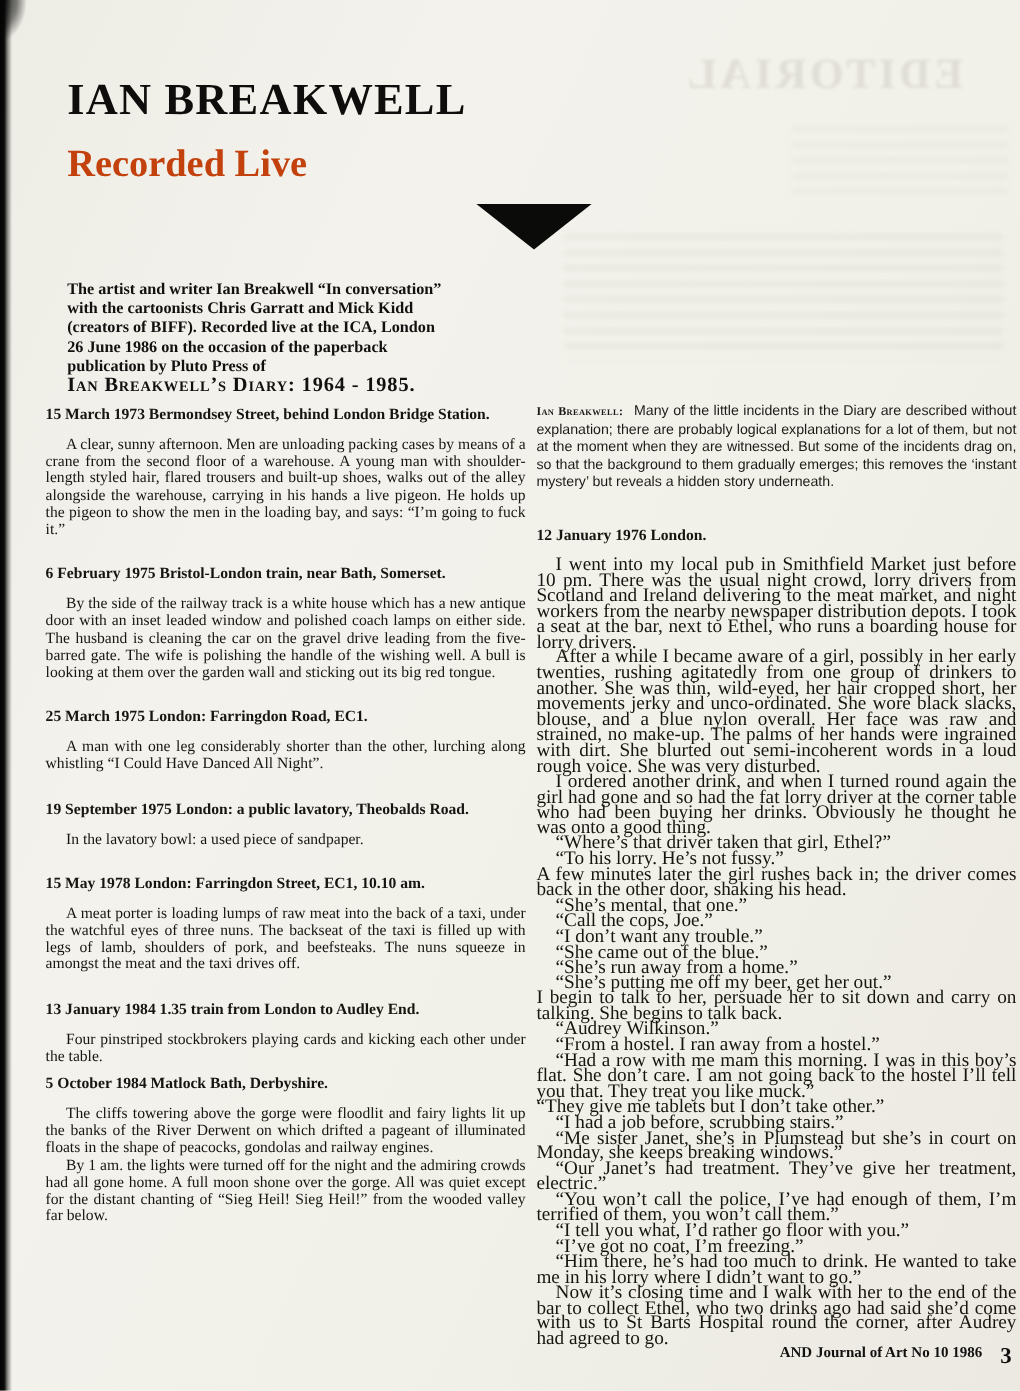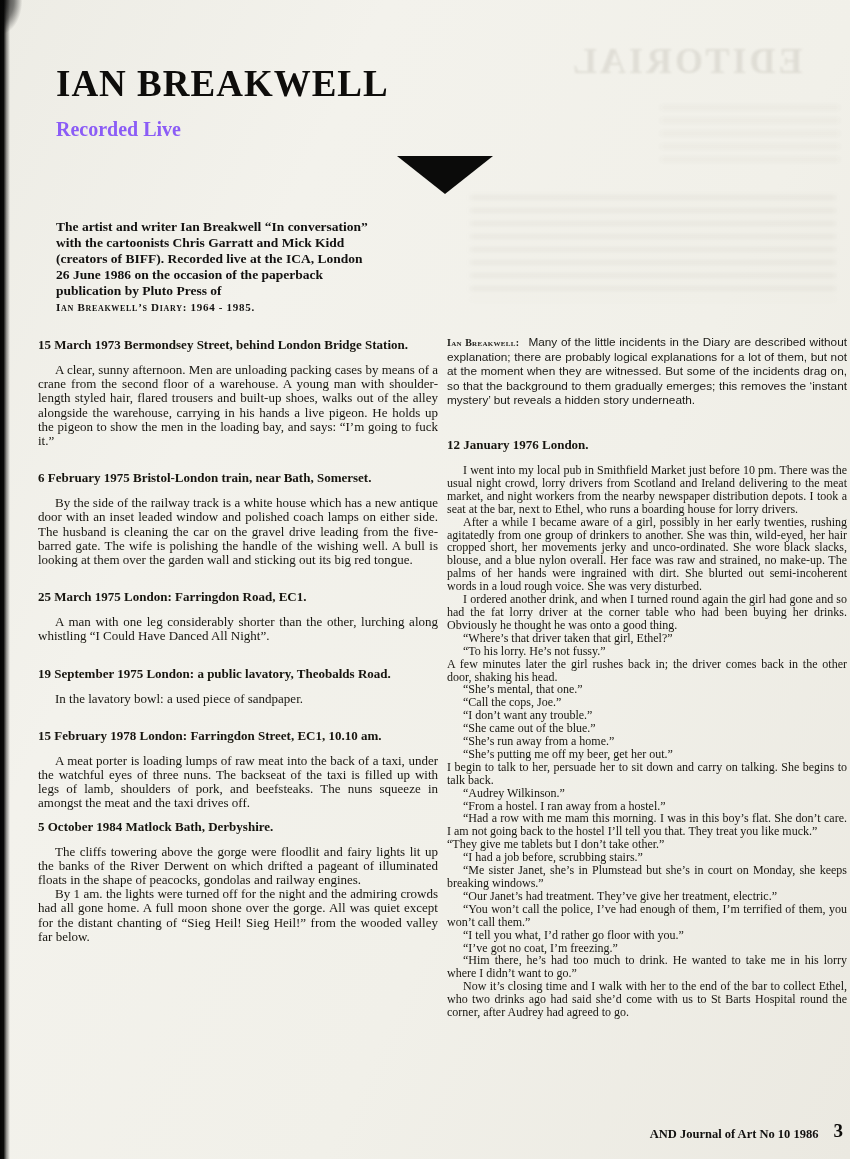--- a/index.html
+++ b/index.html
@@ -50,7 +50,7 @@
     margin: 0; font-size: 37px; font-weight: bold; letter-spacing: 1px; color: #0e0d0b;
   }
   .sub-title {
-    margin: 13px 0 0; font-size: 20px; font-weight: bold; color: #8b5cf6;
+    margin: 13px 0 0; font-size: 32px; font-weight: bold; color: #c2410c;
   }
   .triangle {
     width: 0; height: 0; margin: 15px auto 0;

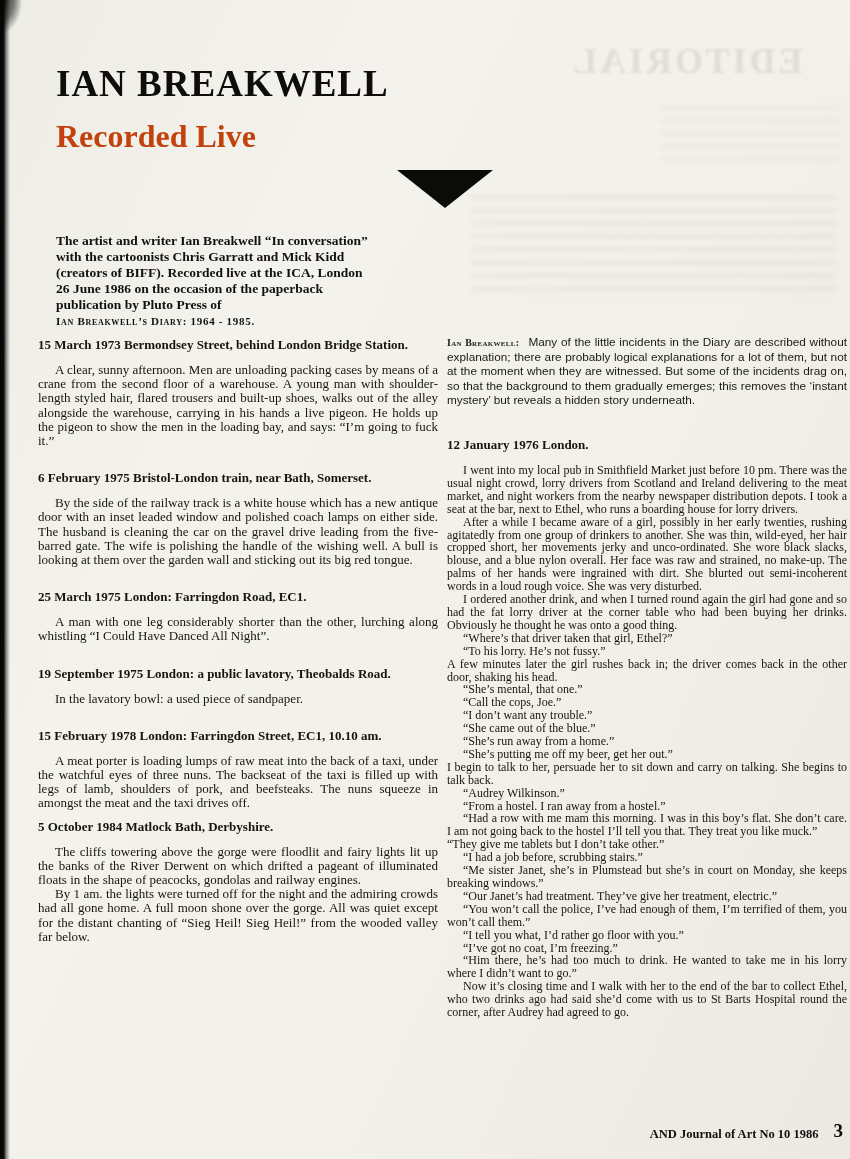--- a/index.html
+++ b/index.html
@@ -59,7 +59,7 @@
     border-top: 38px solid #0b0b0a;
   }
   .subnote { margin-top: 25px; font-weight: bold; font-size: 13.5px; line-height: 16px; color: #121110; }
-  .subnote .sub-line:last-child { font-variant: small-caps; font-size: 11px; letter-spacing: .7px; }
+  .subnote .sub-line:last-child { font-variant: small-caps; font-size: 17px; letter-spacing: .7px; }
 
   
   .columns {

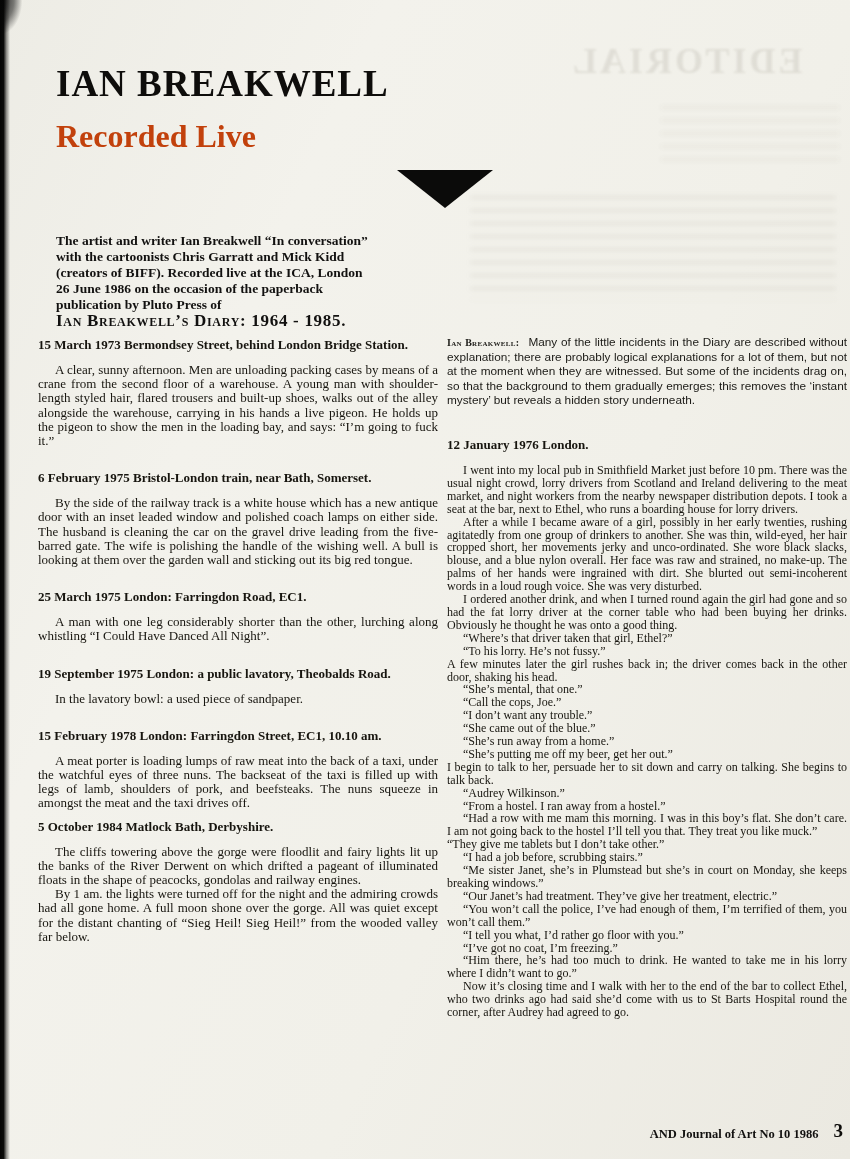--- a/index.html
+++ b/index.html
@@ -96,7 +96,7 @@
   }
   .dlg {
     margin: 0; text-align: justify; text-indent: 16px;
-    font-size: 12px; line-height: 12.9px;
+    font-size: 16px; line-height: 12.9px;
   }
   .dlg.flush { text-indent: 0; }
 

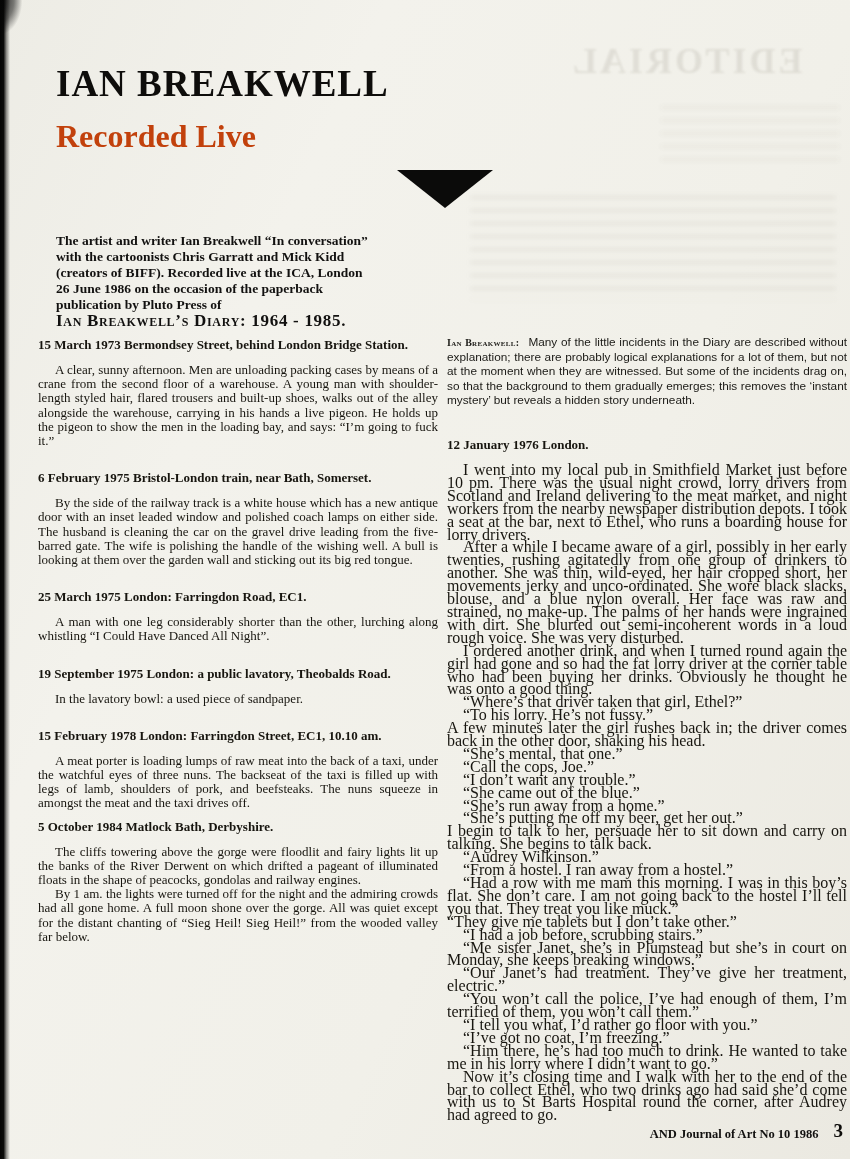--- a/index.html
+++ b/index.html
@@ -175,7 +175,7 @@
 
 
       <section class="entry">
-        <div class="entry-heading">15 February 1978 London: Farringdon Street, EC1, 10.10 am.</div>
+        <div class="entry-heading">15 May 1978 London: Farringdon Street, EC1, 10.10 am.</div>
         <div>
 
             <p class="body-p">A meat porter is loading lumps of raw meat into the back of a taxi, under the watchful eyes of three nuns. The backseat of the taxi is filled up with legs of lamb, shoulders of pork, and beefsteaks. The nuns squeeze in amongst the meat and the taxi drives off.</p>

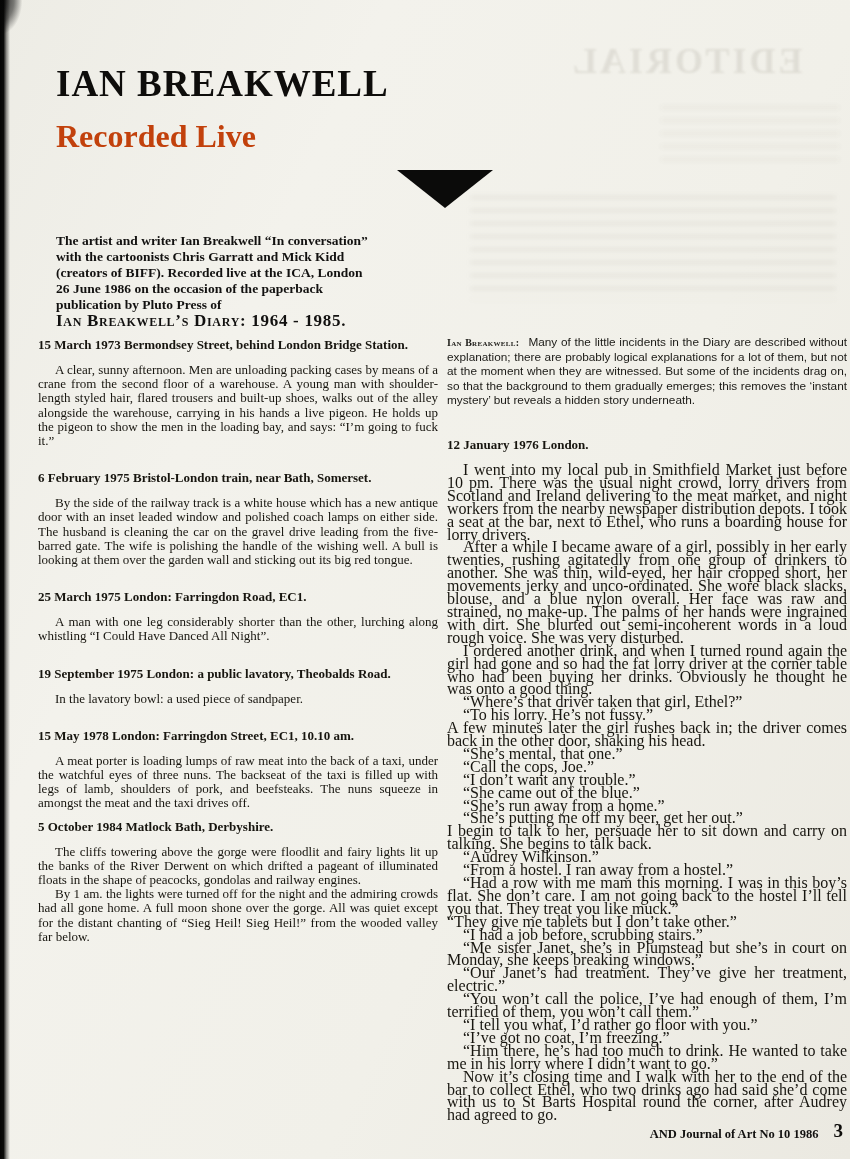--- a/index.html
+++ b/index.html
@@ -182,6 +182,13 @@
           </div>
       </section>
 
+      <section class="entry">
+        <div class="entry-heading">13 January 1984 1.35 train from London to Audley End.</div>
+        <div>
+
+            <p class="body-p">Four pinstriped stockbrokers playing cards and kicking each other under the table.</p>
+          </div>
+      </section>
 
       <section class="entry tight">
         <div class="entry-heading">5 October 1984 Matlock Bath, Derbyshire.</div>

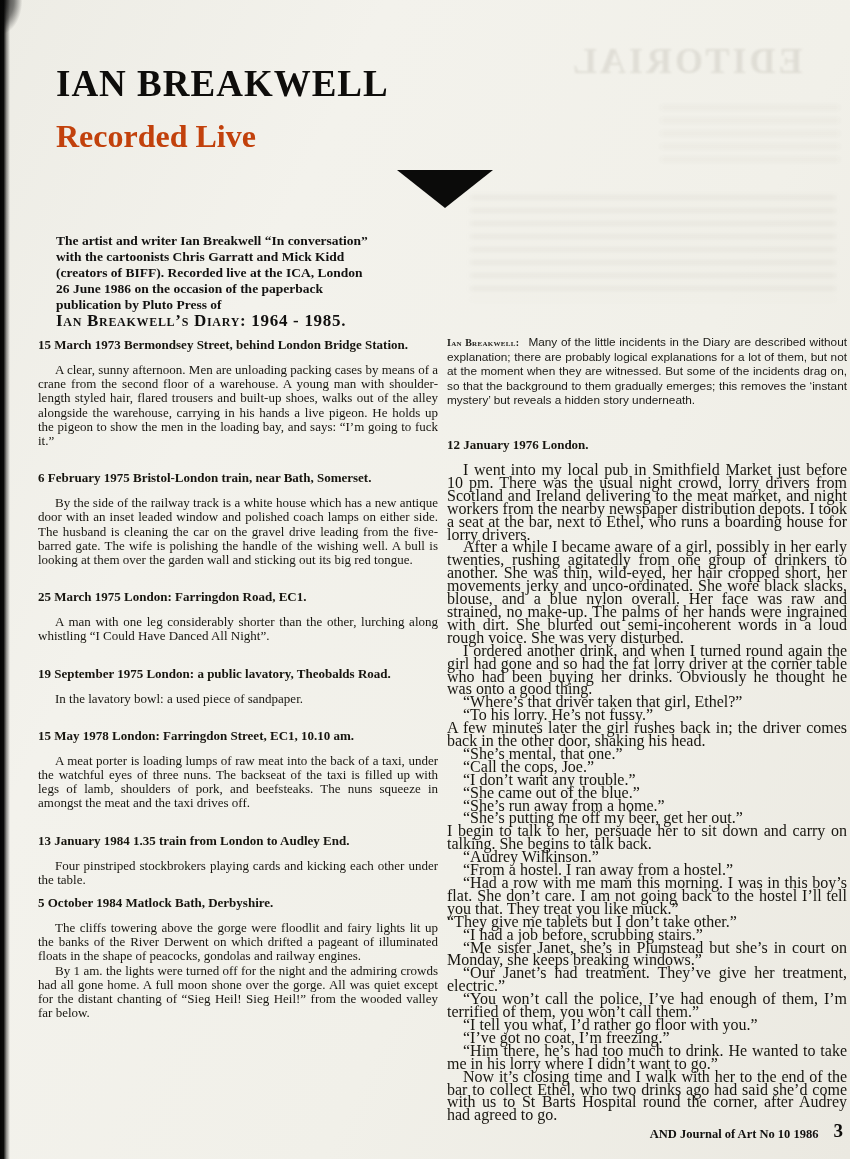--- a/index.html
+++ b/index.html
@@ -103,7 +103,7 @@
   
   .footer {
     position: absolute; top: 1120px; right: 7px;
-    display: flex; align-items: flex-end; z-index: 3;
+    display: flex; align-items: flex-start; z-index: 3;
   }
   .footer-journal { font-weight: bold; font-size: 12.5px; color: #121110; }
   .footer-page { font-weight: bold; font-size: 19px; margin-left: 15px; color: #0e0d0b; }

